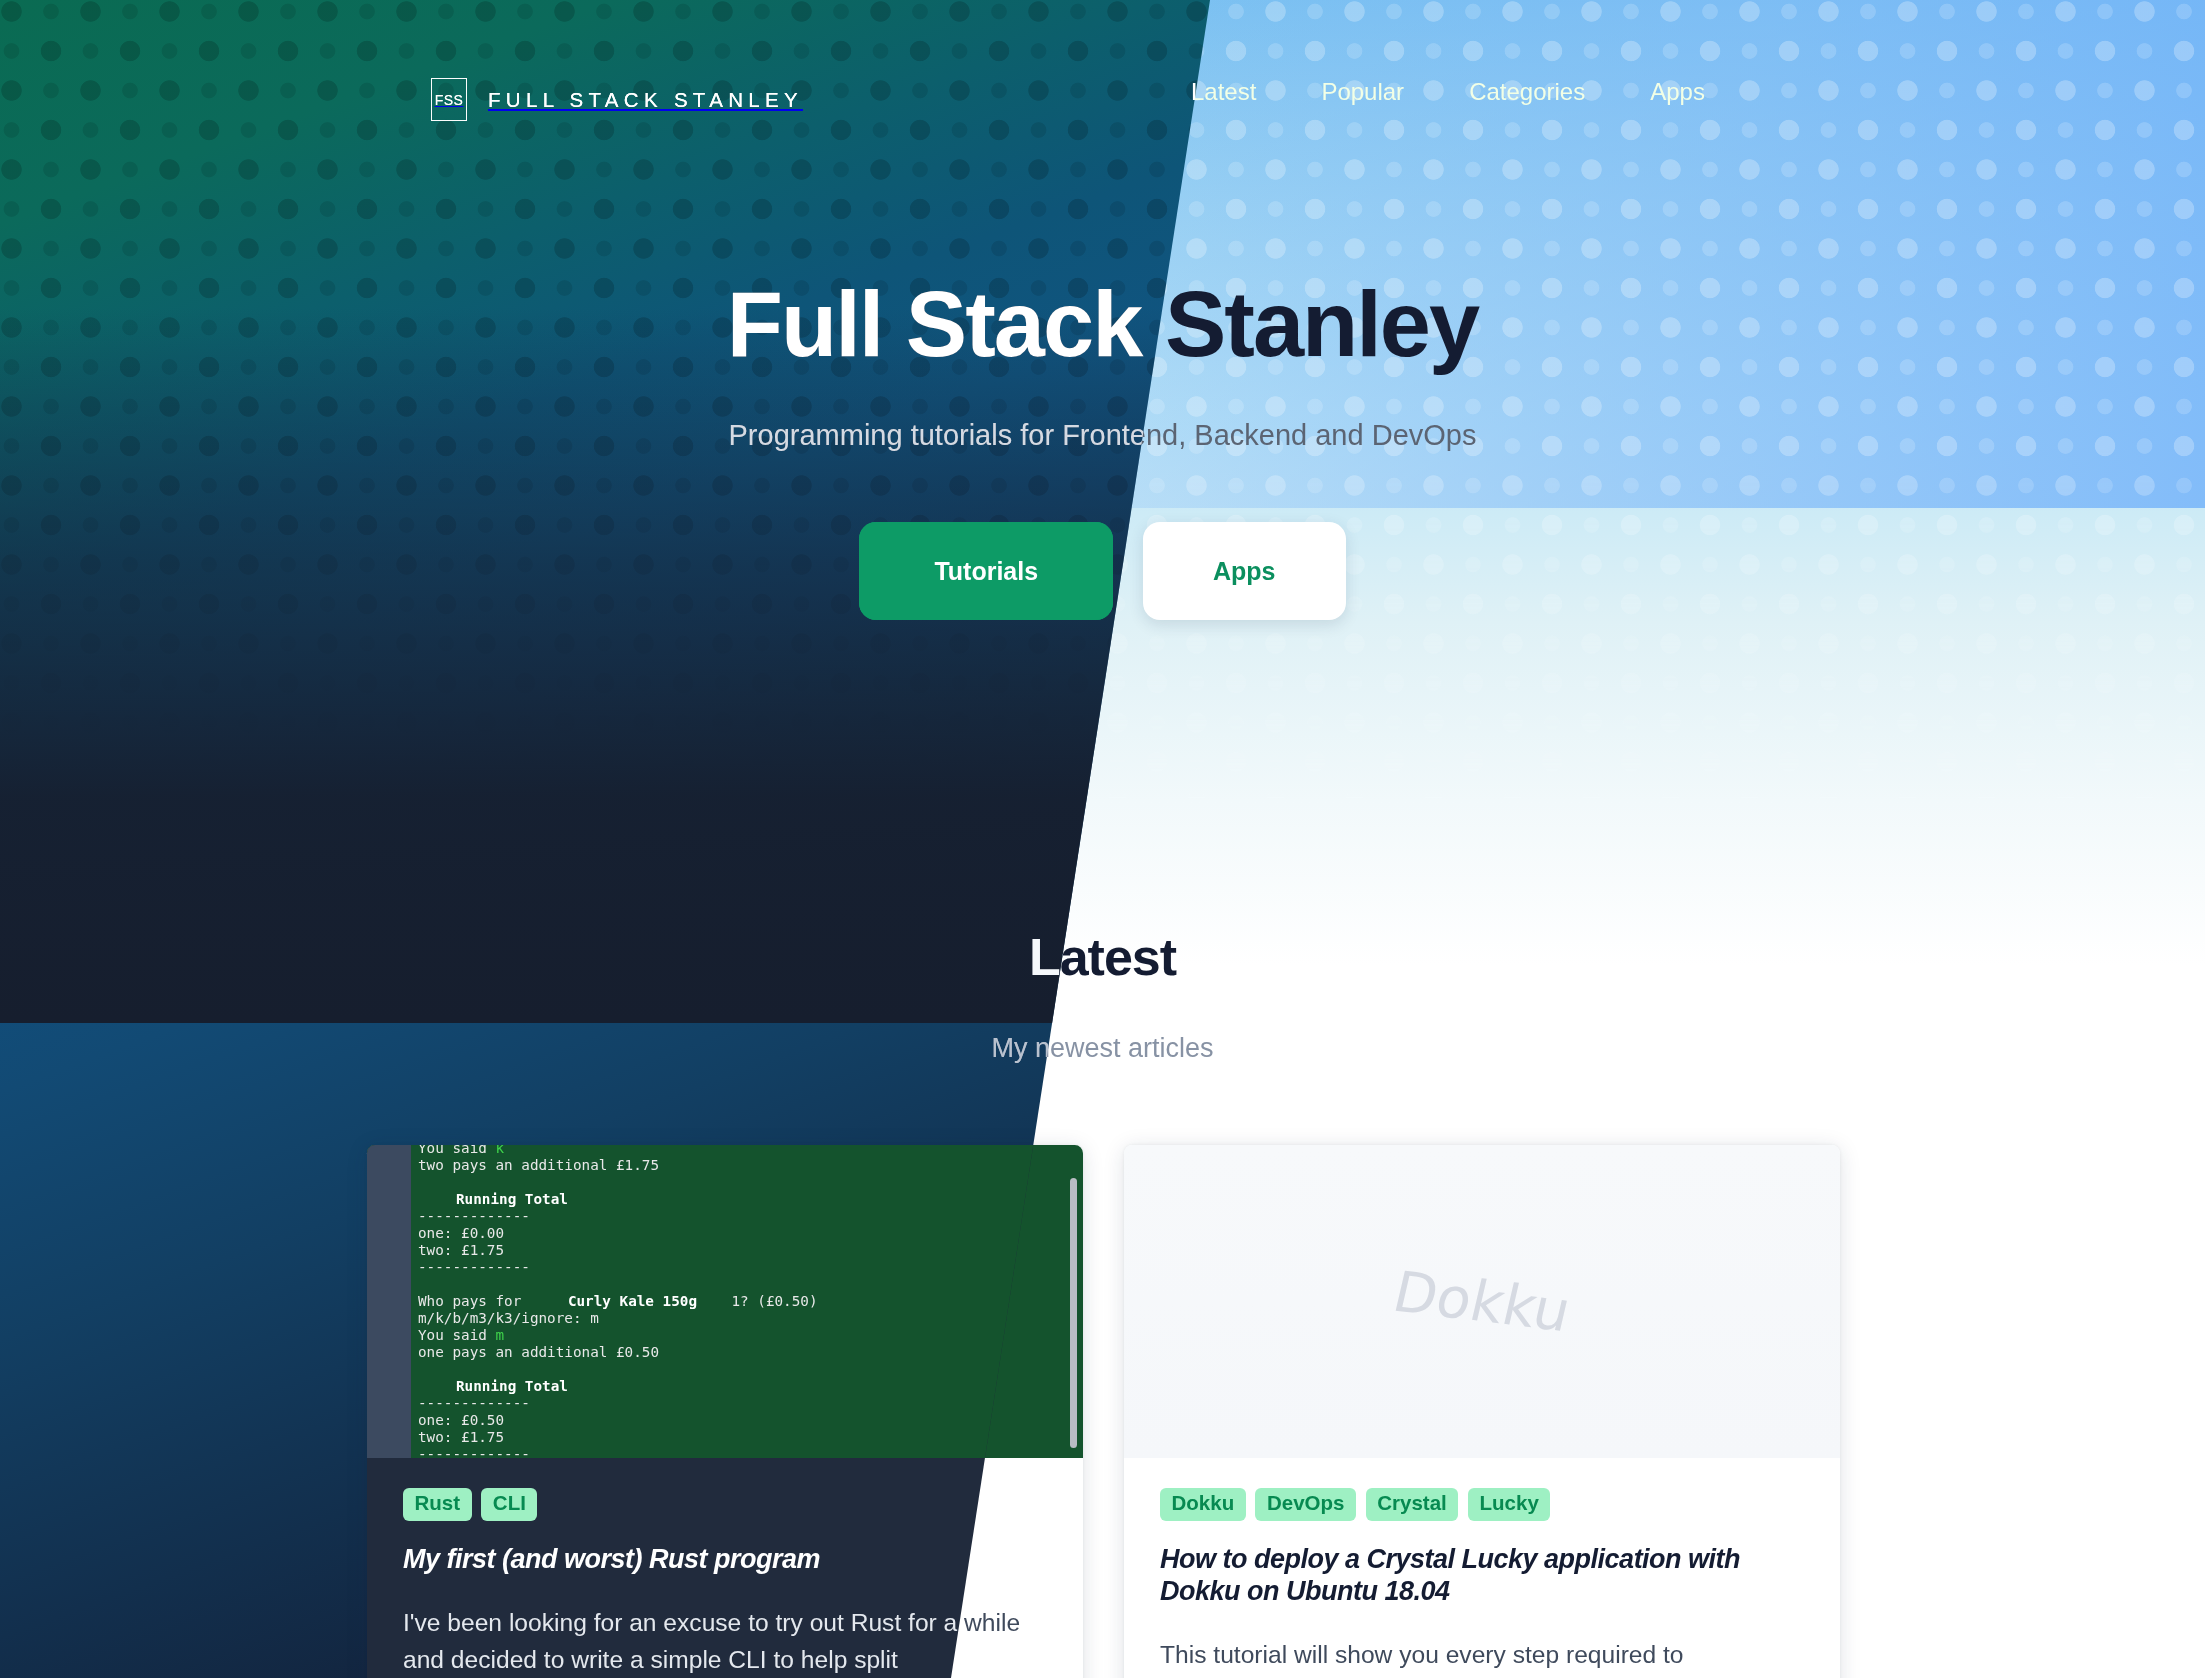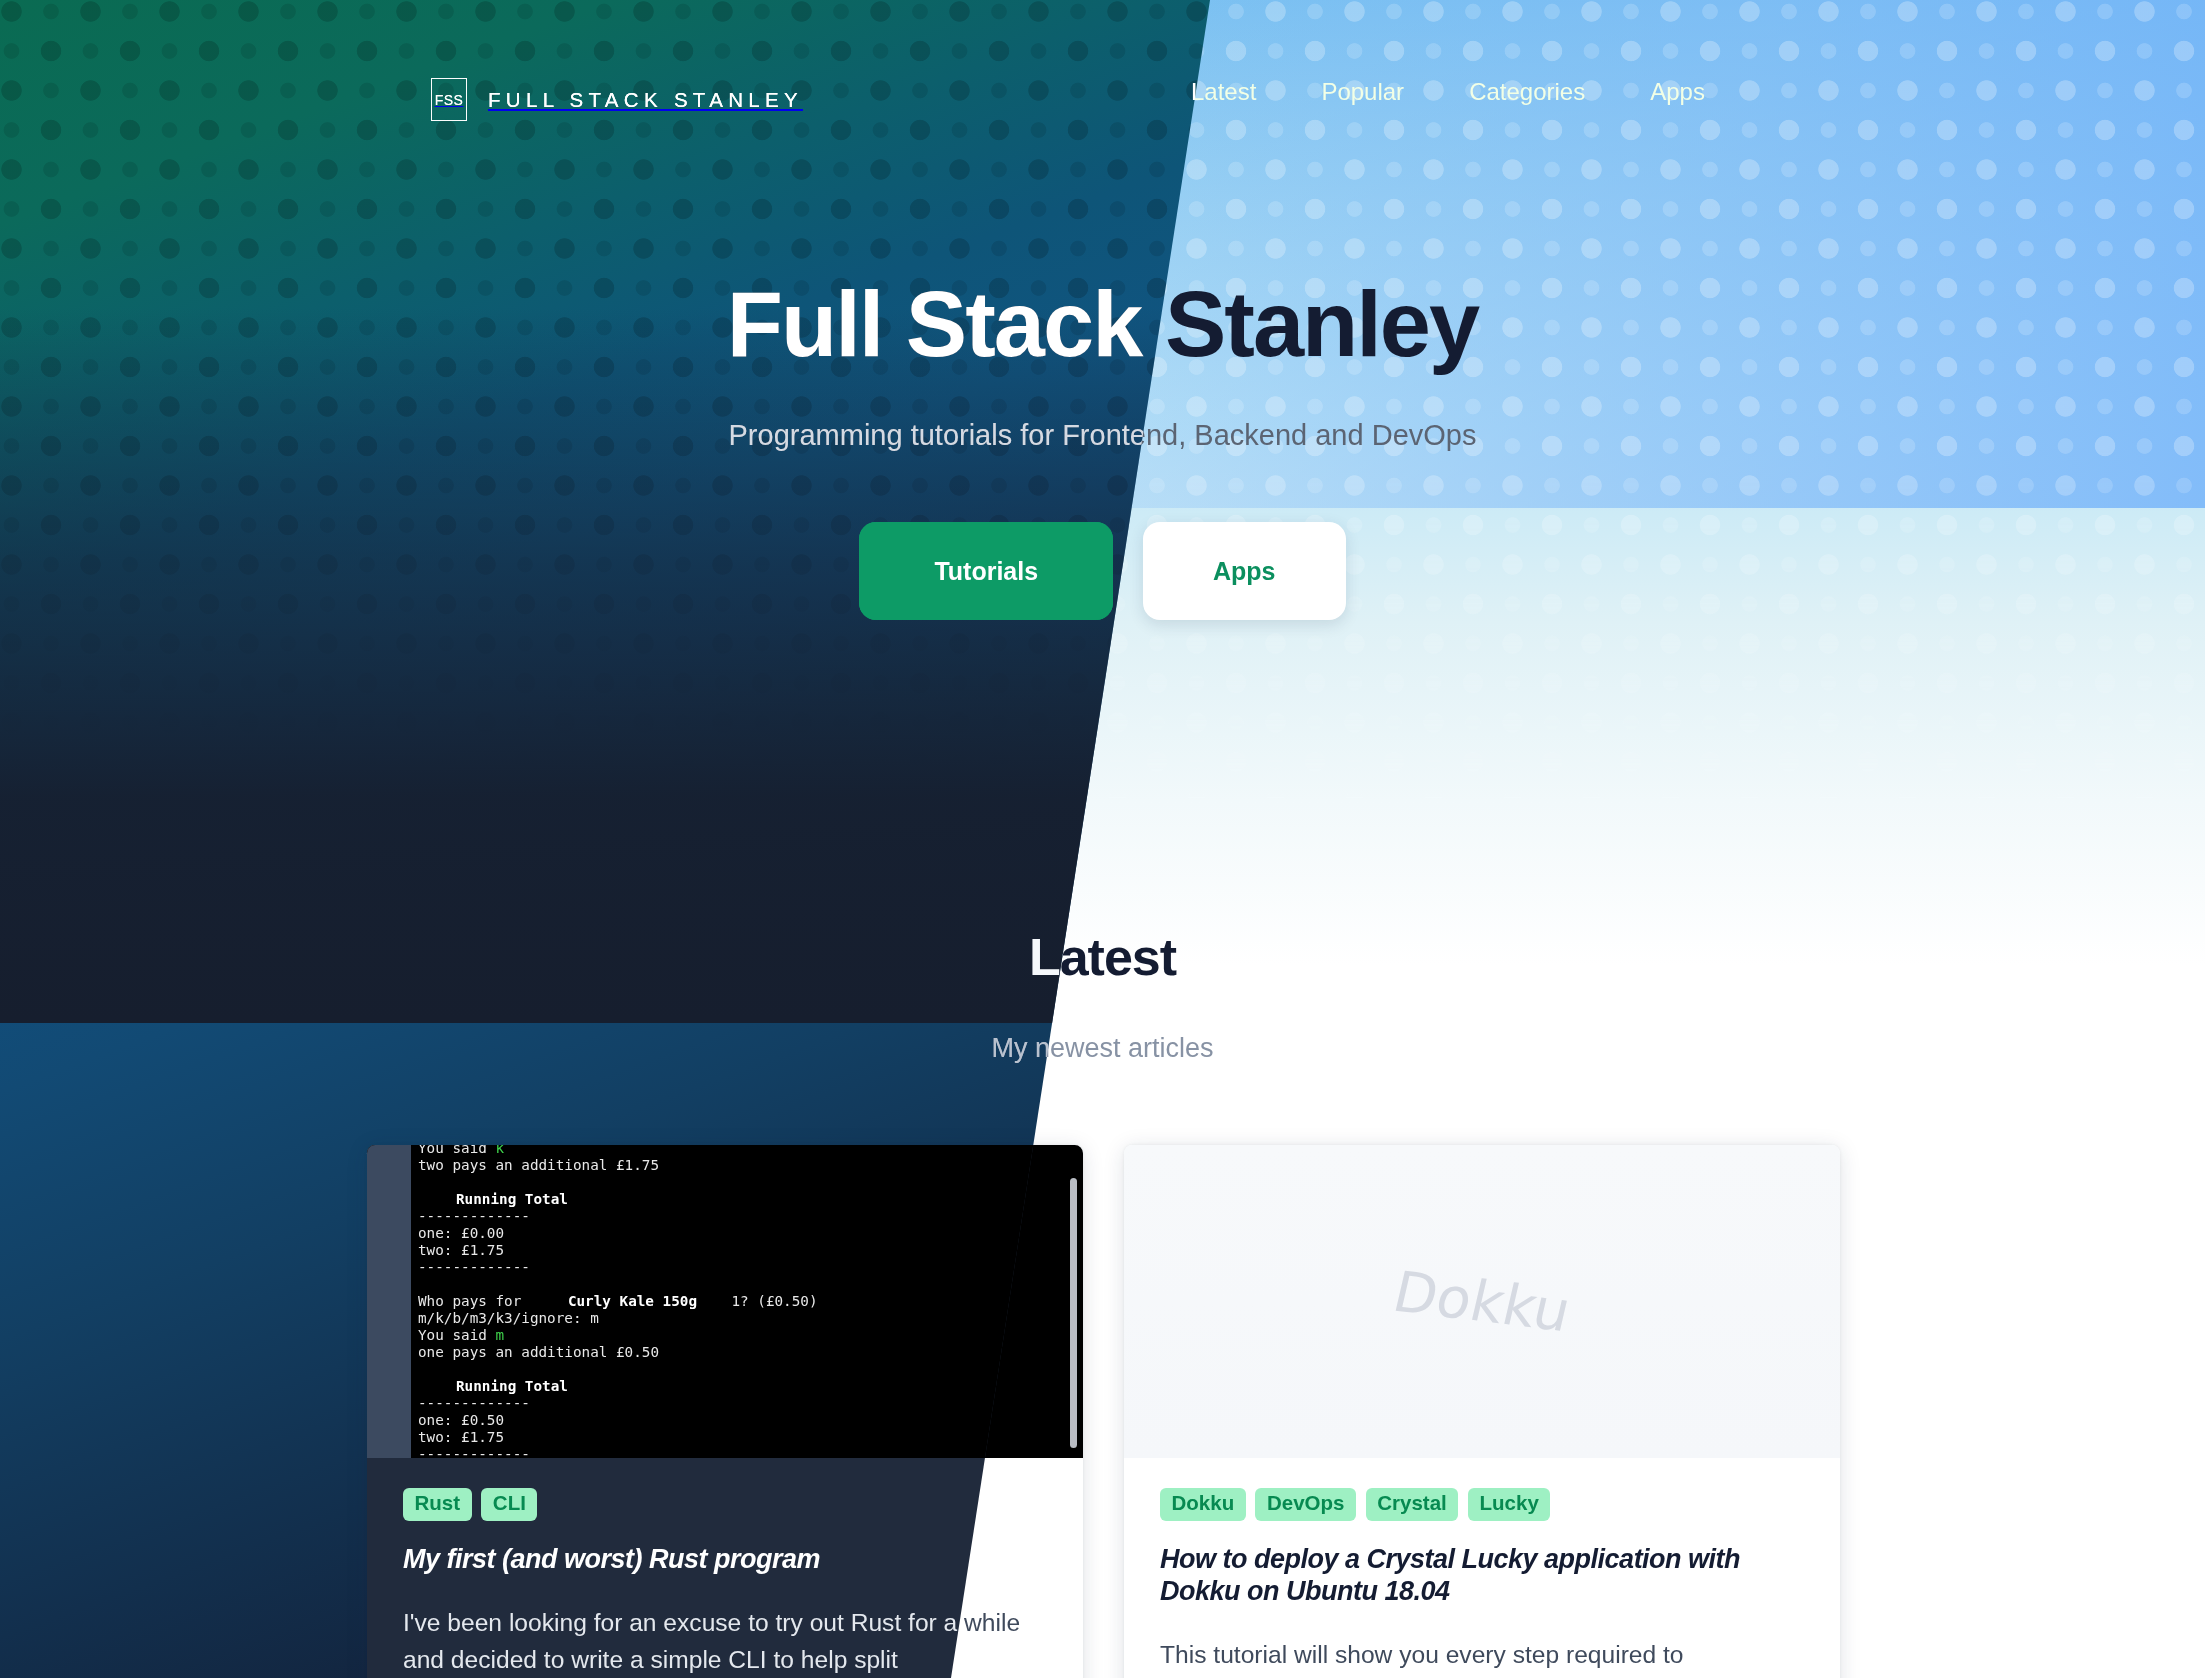--- a/index.html
+++ b/index.html
@@ -164,7 +164,7 @@
 
   
   .term {
-    width: 100%; height: 100%; background: #000000; position: relative;
+    width: 100%; height: 100%; background: #14532d; position: relative;
     padding: 0 0 16px 47px;
     font-family: "DejaVu Sans Mono", monospace;
   }

